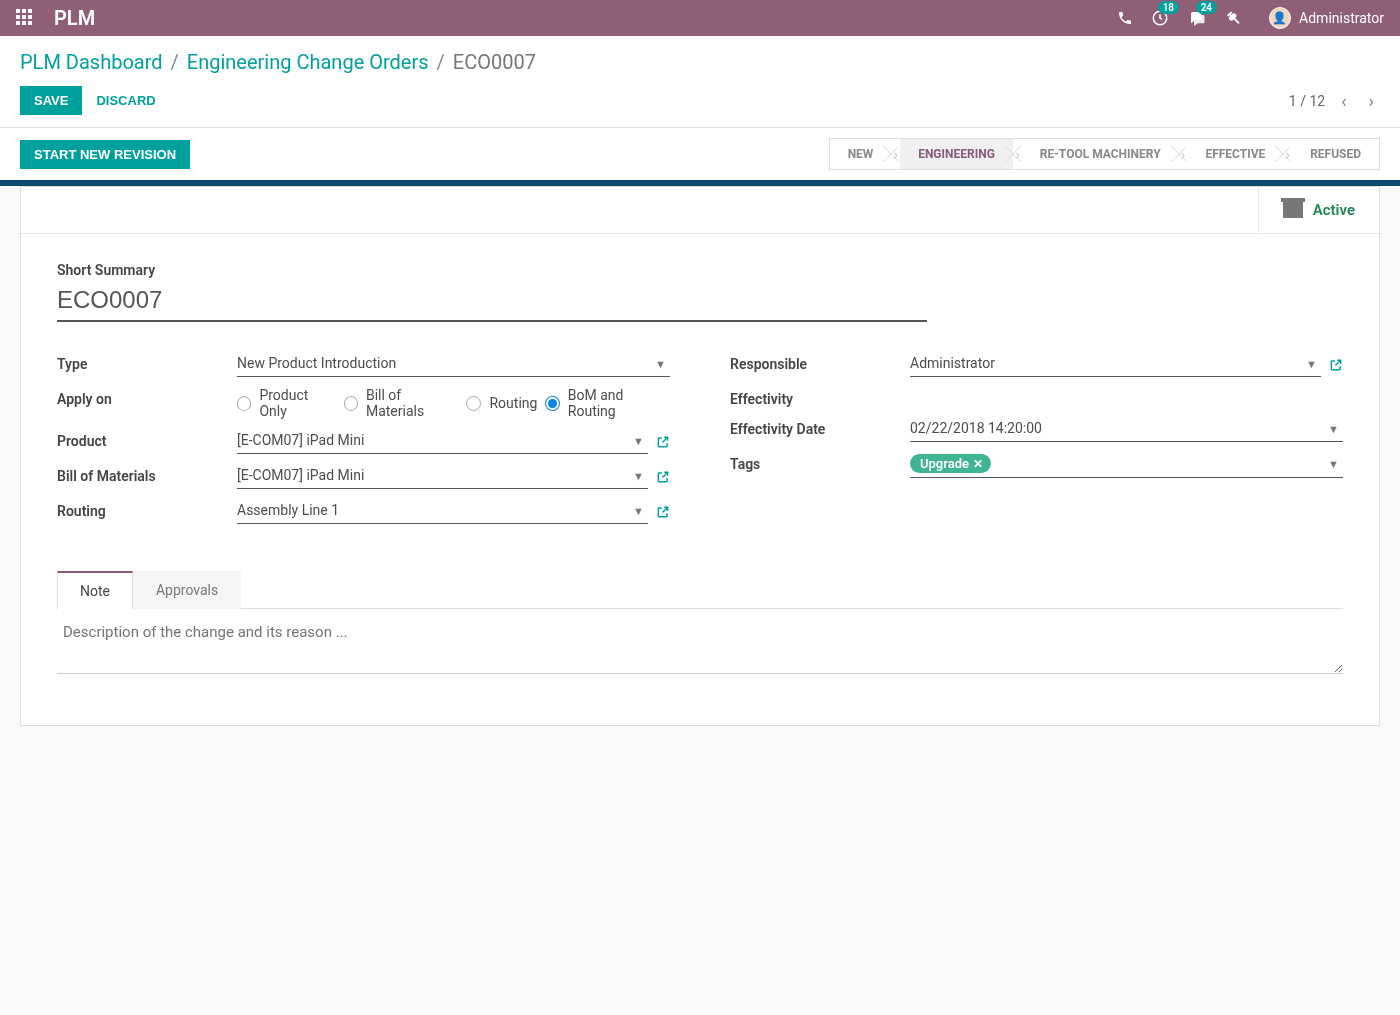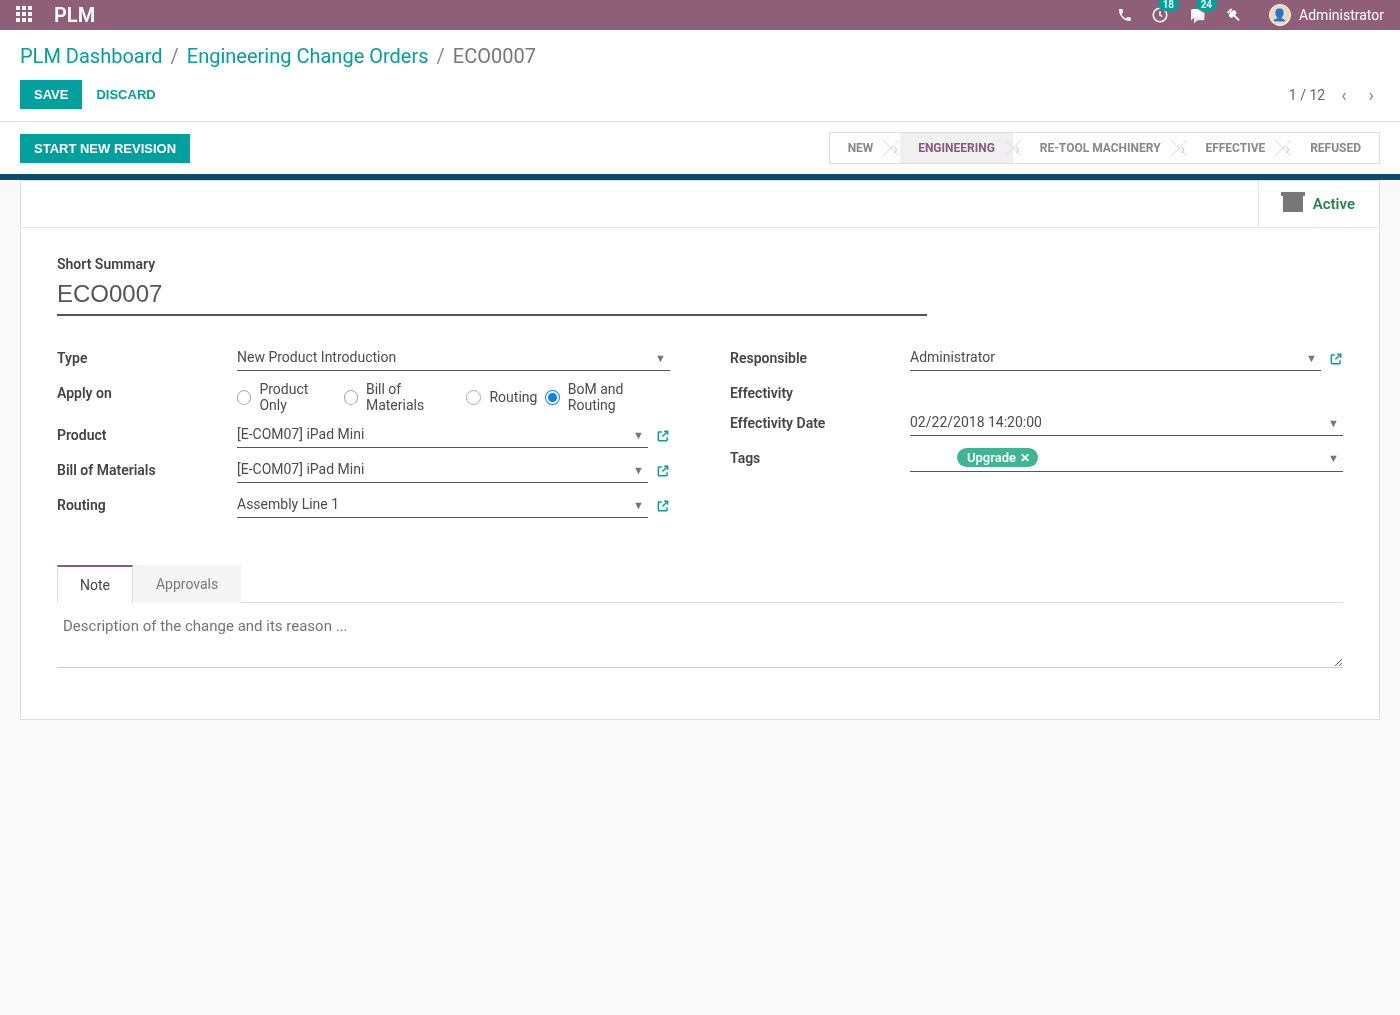--- a/index.html
+++ b/index.html
@@ -5,7 +5,7 @@
 * { box-sizing: border-box; margin: 0; padding: 0; }
 body { font-family: -apple-system, BlinkMacSystemFont, "Segoe UI", Roboto, "Helvetica Neue", sans-serif; background: #f9f9f9; color: #4c4c4c; font-size: 14px; }
 
-.topbar { background: #8e5f77; height: 30px; display: flex; align-items: center; padding: 0 16px; color: #fff; }
+.topbar { background: #8e5f77; height: 36px; display: flex; align-items: center; padding: 0 16px; color: #fff; }
 .apps-icon { width: 18px; height: 18px; display: grid; grid-template-columns: repeat(3,4px); grid-template-rows: repeat(3,4px); gap: 2px; margin-right: 20px; cursor: pointer; }
 .apps-icon span { background: #fff; }
 .app-name { font-size: 20px; font-weight: 600; margin-right: 40px; }

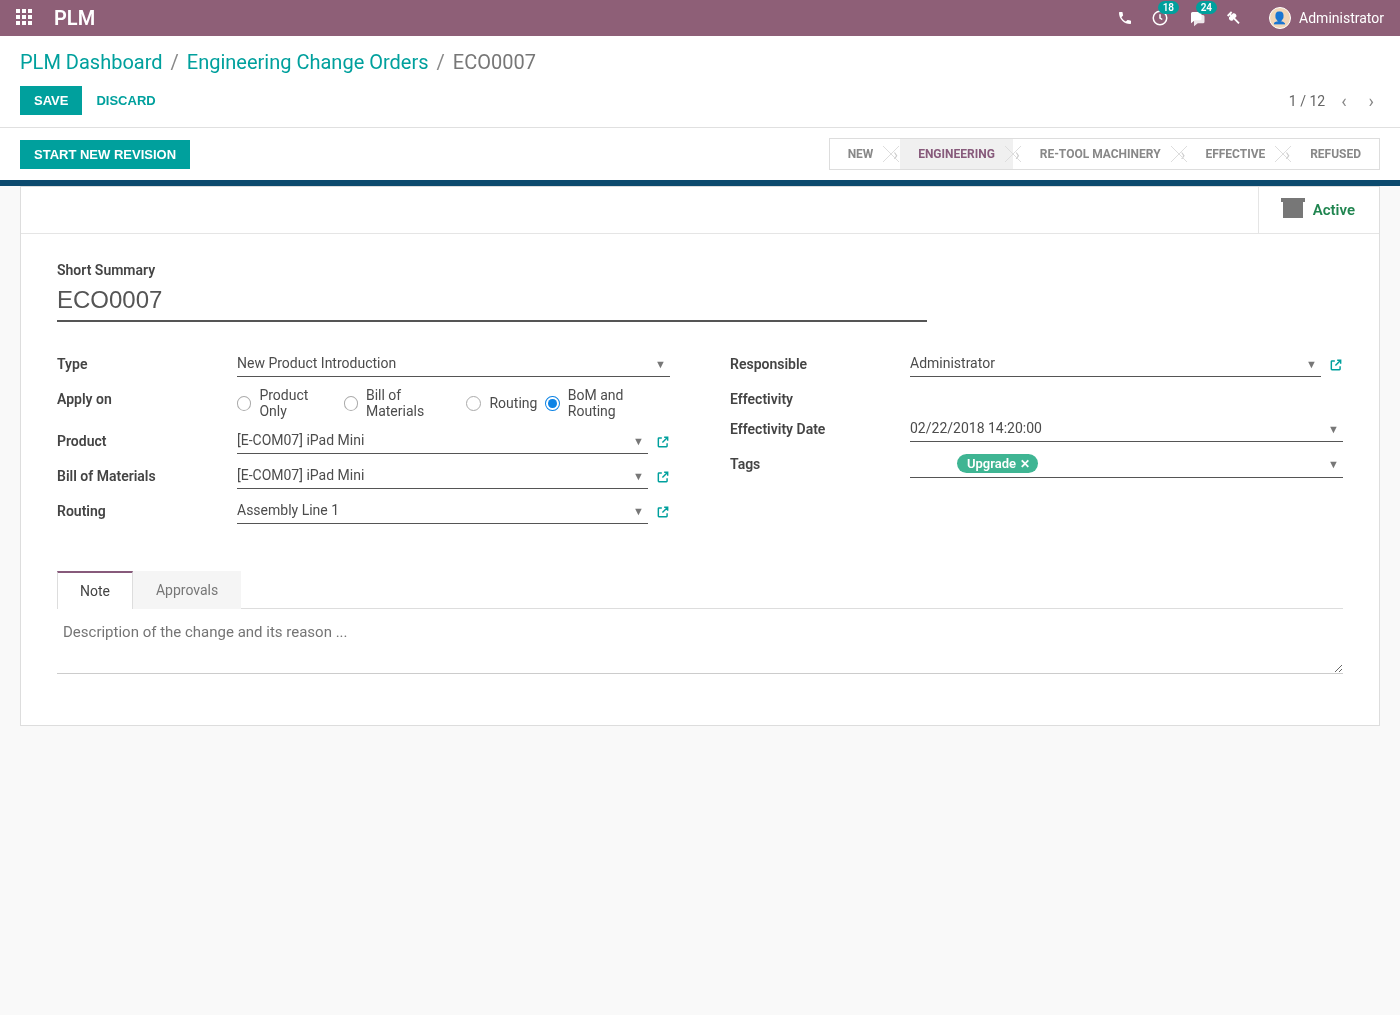--- a/index.html
+++ b/index.html
@@ -67,7 +67,7 @@
 .radio.checked { border-color: #0e84e5; }
 .radio.checked::after { content:""; position:absolute; inset:2px; background:#0e84e5; border-radius:50%;}
 
-.tag { display: inline-flex; align-items: center; background: #3fb593; color: #fff; border-radius: 12px; padding: 2px 8px 2px 10px; font-size: 13px; font-weight: 600; gap: 4px; margin-left: 47px; }
+.tag { display: inline-flex; align-items: center; background: #3fb593; color: #fff; border-radius: 12px; padding: 2px 8px 2px 10px; font-size: 13px; font-weight: 600; gap: 4px; }
 .tag .x { cursor: pointer; font-size: 12px; }
 .tags-wrap { border-bottom: 1px solid #555; padding: 2px 0 4px 0; position: relative; }
 .tags-wrap .caret { position: absolute; right: 4px; top: 6px; color: #777; font-size: 11px; }

